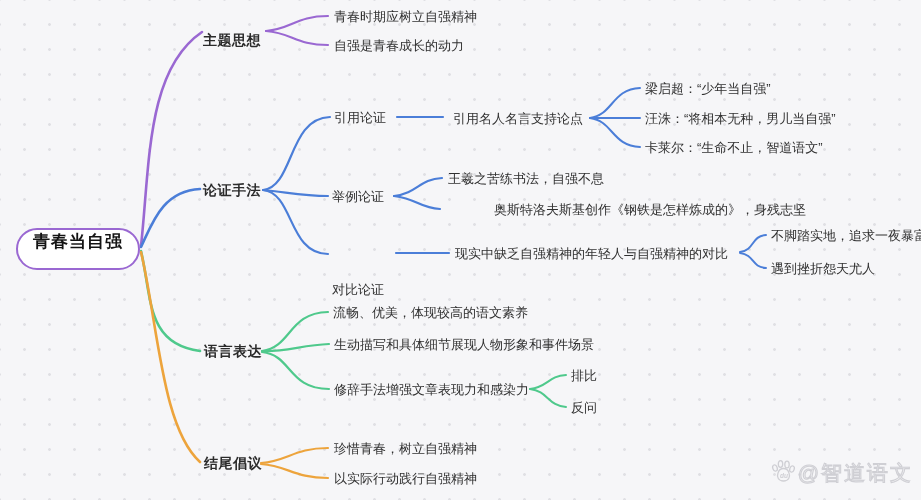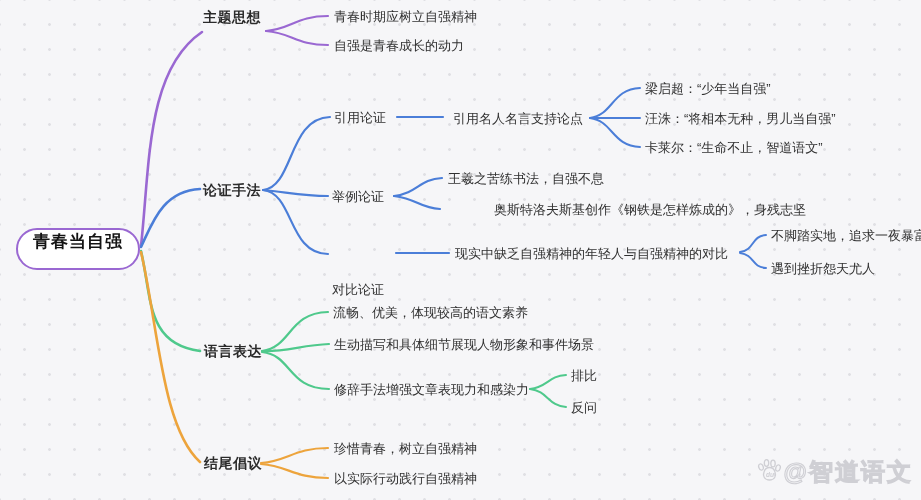--- a/index.html
+++ b/index.html
@@ -106,7 +106,7 @@
     <span>青春当自强</span>
   </div>
 
-  <div class="node lvl1" style="left:203px; top:17px;">主题思想</div>
+  <div class="node lvl1" style="left:203px; top:40px;">主题思想</div>
   <div class="node" style="left:334px; top:16px;">青春时期应树立自强精神</div>
   <div class="node" style="left:334px; top:45px;">自强是青春成长的动力</div>
 

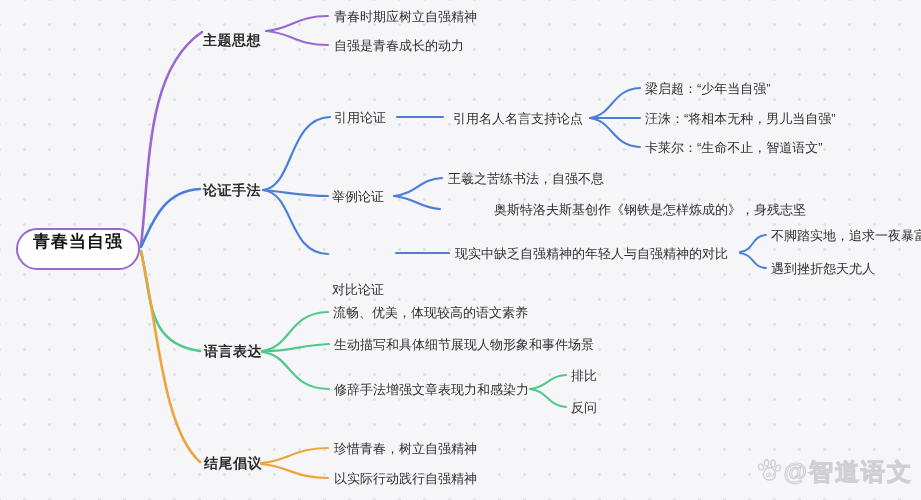--- a/index.html
+++ b/index.html
@@ -48,8 +48,8 @@
     display: flex; align-items: center; gap: 2px;
   }
   .wm-text {
-    font-size: 24px;
-    font-weight: 700;
+    font-size: 21px;
+    font-weight: 400;
     letter-spacing: 2px;
     color: #dddde0;
   }

